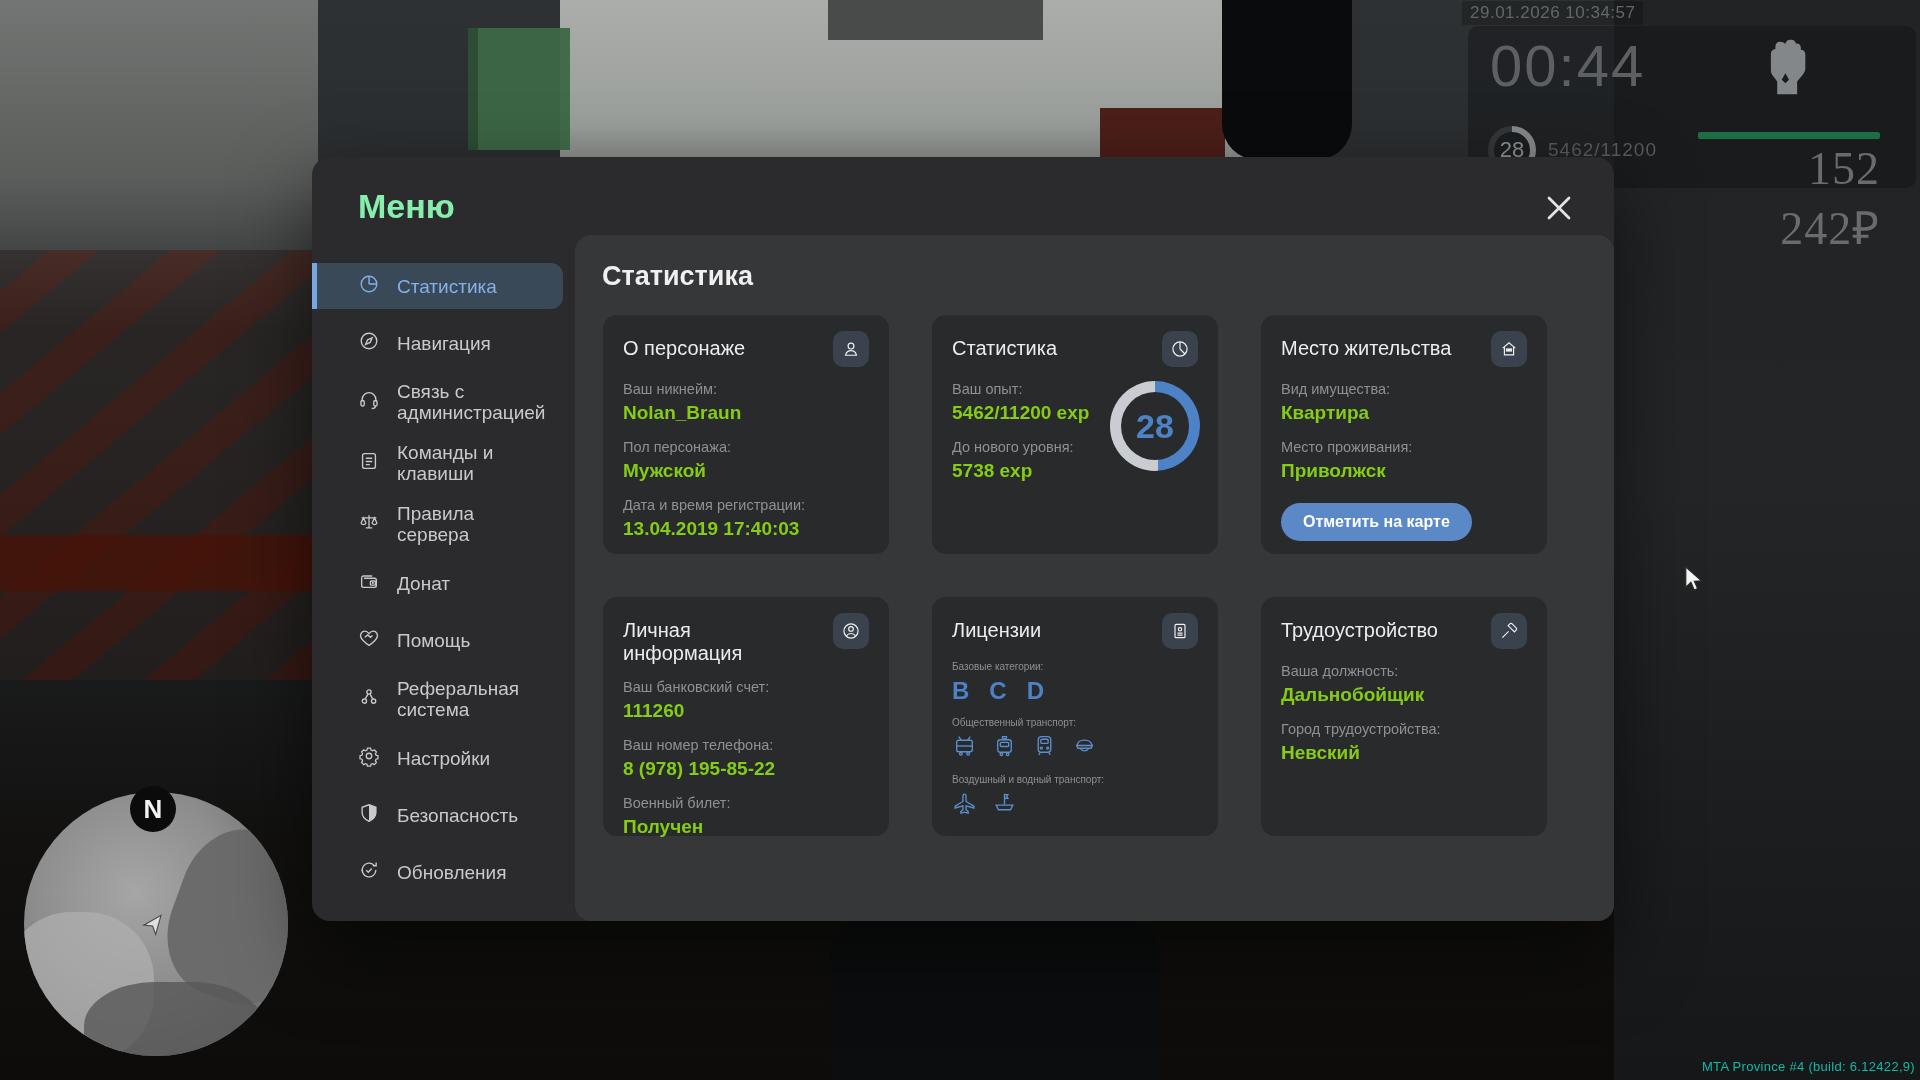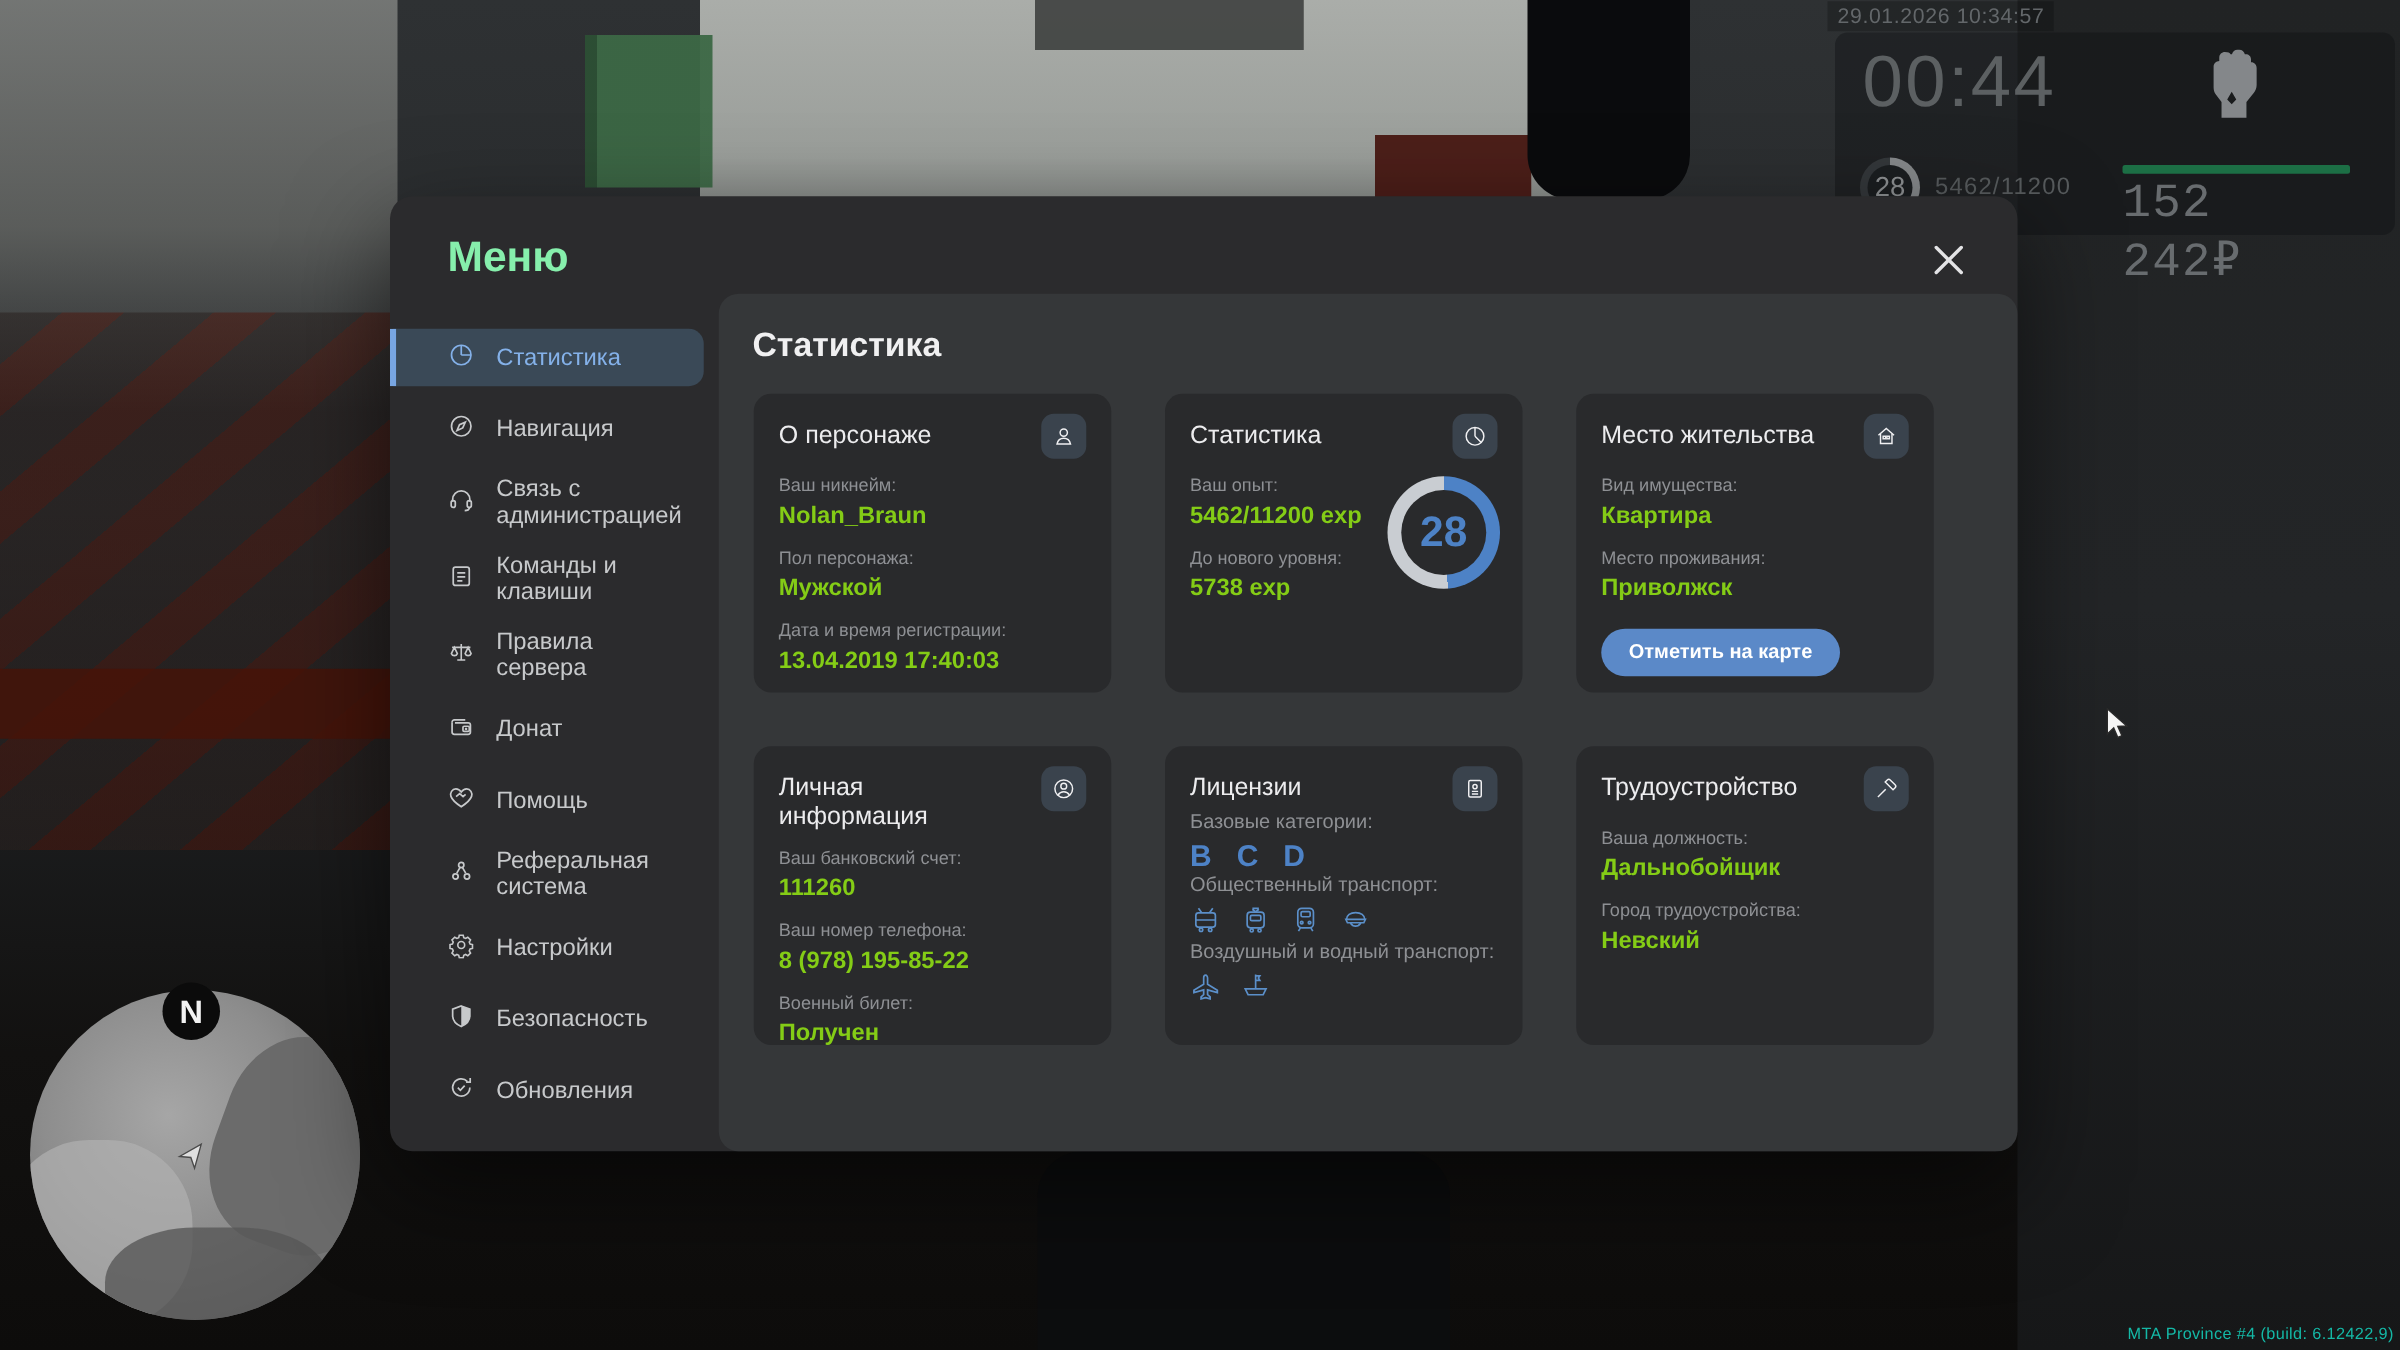--- a/index.html
+++ b/index.html
@@ -42,8 +42,8 @@
   .hud-right { position:absolute; left:230px; top:10px; width:182px; text-align:center; }
   .hud-fist { display:inline-block; margin-top:2px; }
   .hud-moneybar { position:absolute; left:230px; top:106px; width:182px; height:7px; background:#1c6f45; border-radius:2px; }
-  .hud-money { position:absolute; left:230px; top:116px; width:182px; font-size:38px;
-    color:#686c6f; font-family:Liberation Mono, monospace; letter-spacing:1px; }
+  .hud-money { position:absolute; left:230px; top:116px; width:182px; text-align:right; font-size:46px;
+    color:#686c6f; font-family:Liberation Serif, serif; letter-spacing:1px; }
 
   
   .minimap { position:absolute; left:24px; top:792px; width:264px; height:264px; border-radius:50%; overflow:hidden;

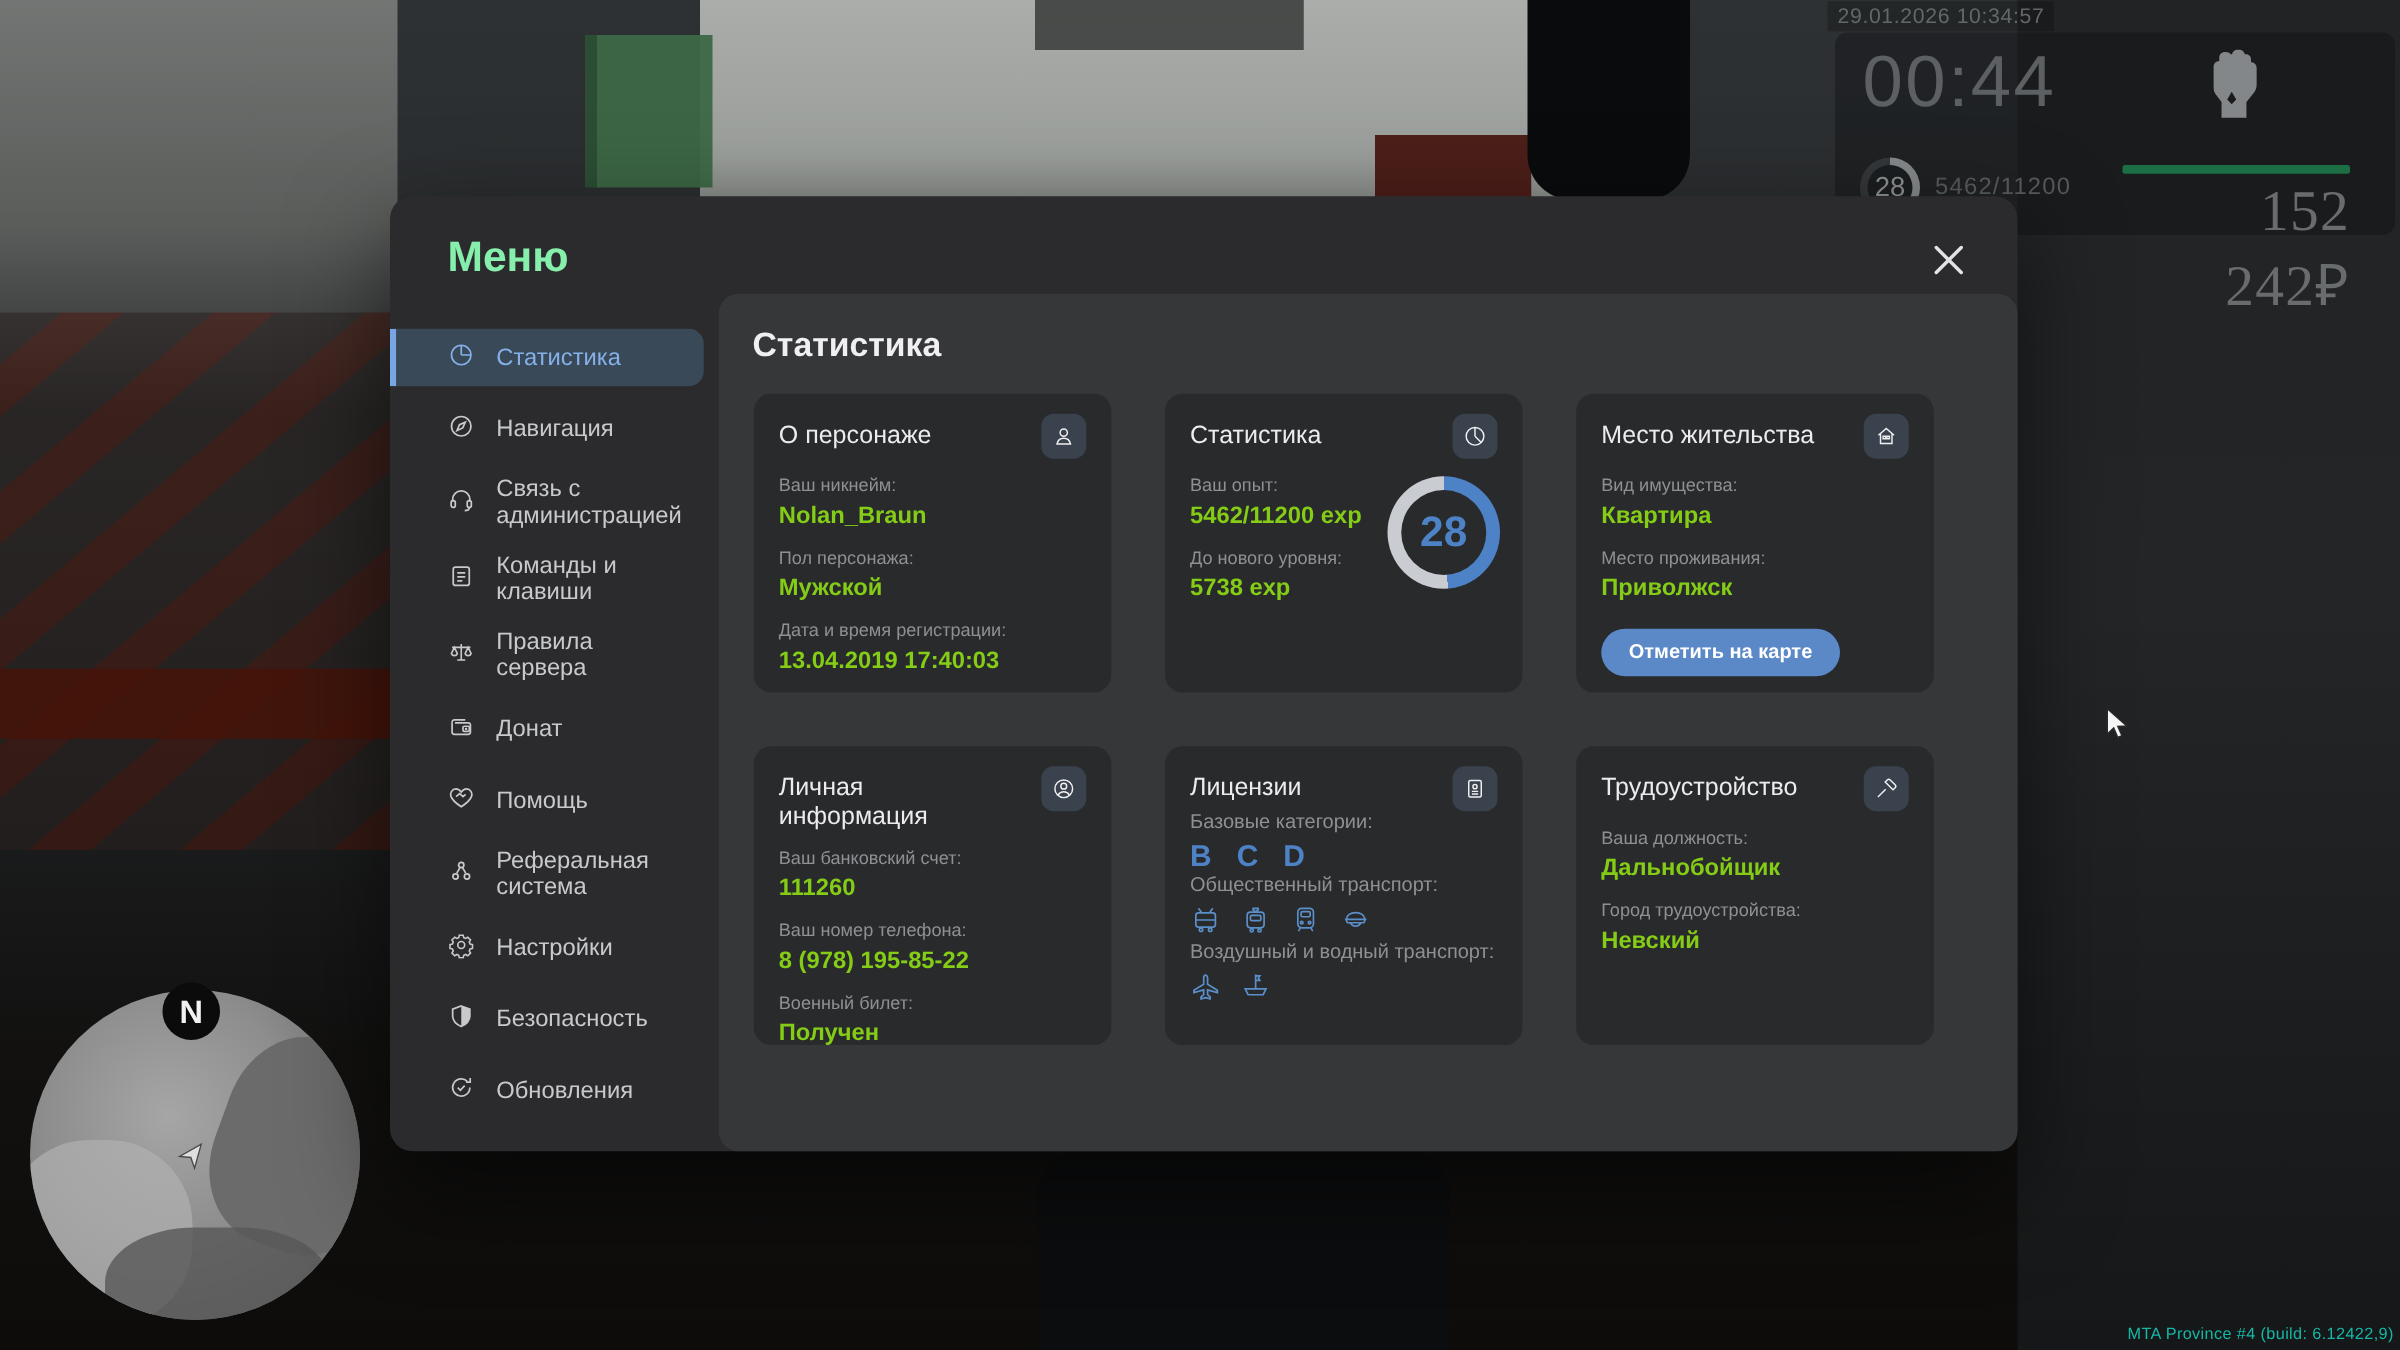--- a/index.html
+++ b/index.html
@@ -97,7 +97,7 @@
   .cat-row { display:flex; gap:20px; margin-top:5px; }
   .cat-letter { color:#4d82c6; font-size:24px; font-weight:bold; }
   .lic-row { display:flex; gap:15px; margin-top:5px; color:#5b8fc9; }
-  .lic-label { font-size:16px; color:#8e9094; }
+  .lic-label { font-size:10px; color:#8e9094; margin-top:12px; }
 
   .cursor { position:absolute; left:1684px; top:566px; z-index:20; }
 </style>

